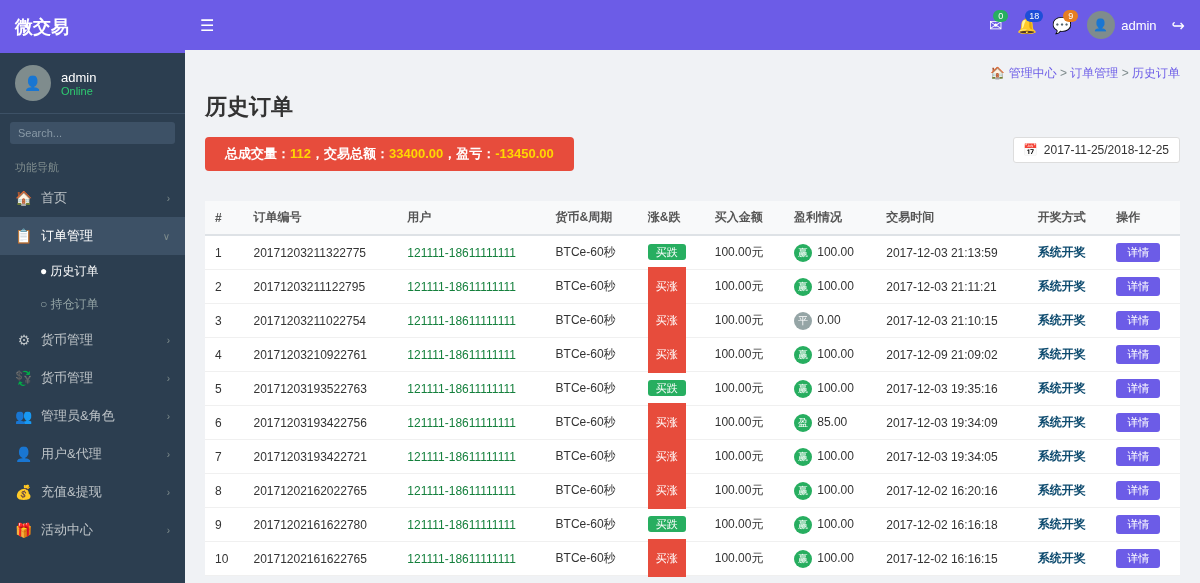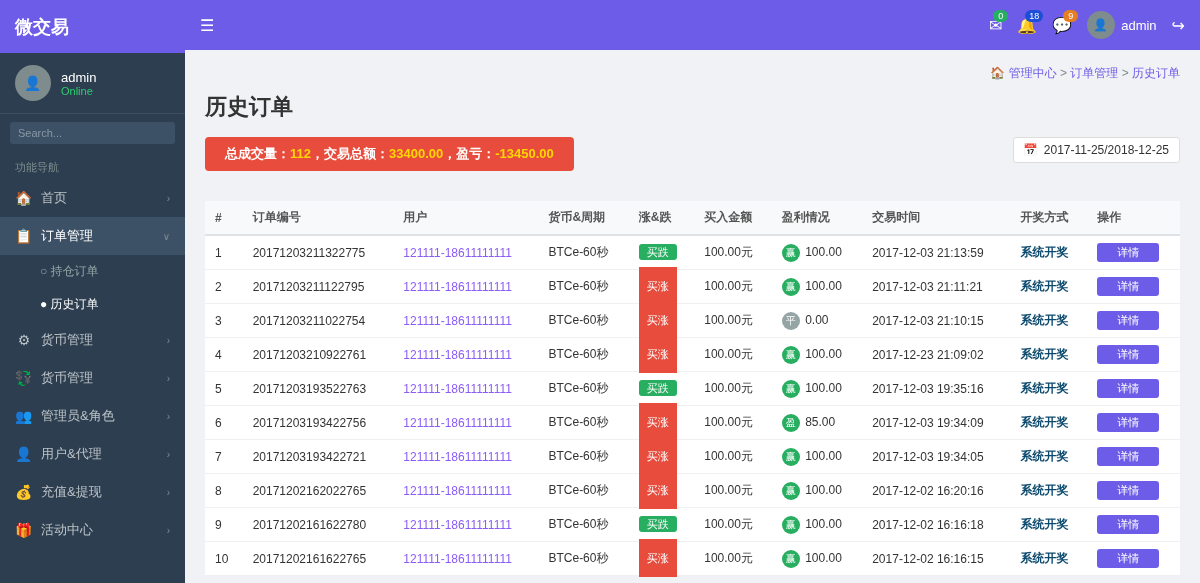--- a/index.html
+++ b/index.html
@@ -62,7 +62,7 @@
     .data-table { width: 100%; border-collapse: collapse; background: #fff; font-size: 12px; }
     .data-table th { background: #f8f9fa; border-bottom: 2px solid #dee2e6; padding: 8px 10px; text-align: left; color: #555; font-weight: 600; white-space: nowrap; }
     .data-table td { padding: 7px 10px; border-bottom: 1px solid #f0f0f0; color: #333; white-space: nowrap; }
-    .user-link { color: #8b5cf6; cursor: pointer; }
+    .user-link { color: #15803d; cursor: pointer; }
     .badge-green { background: #27ae60; color: #fff; padding: 2px 8px; border-radius: 3px; font-size: 11px; }
     .badge-red { background: #e74c3c; color: #fff; padding: 13px 8px; border-radius: 0; font-size: 11px; }
     .profit-green { color: #fff; background: #27ae60; border-radius: 50%; width: 18px; height: 18px; display: inline-flex; align-items: center; justify-content: center; font-size: 10px; margin-right: 2px; }

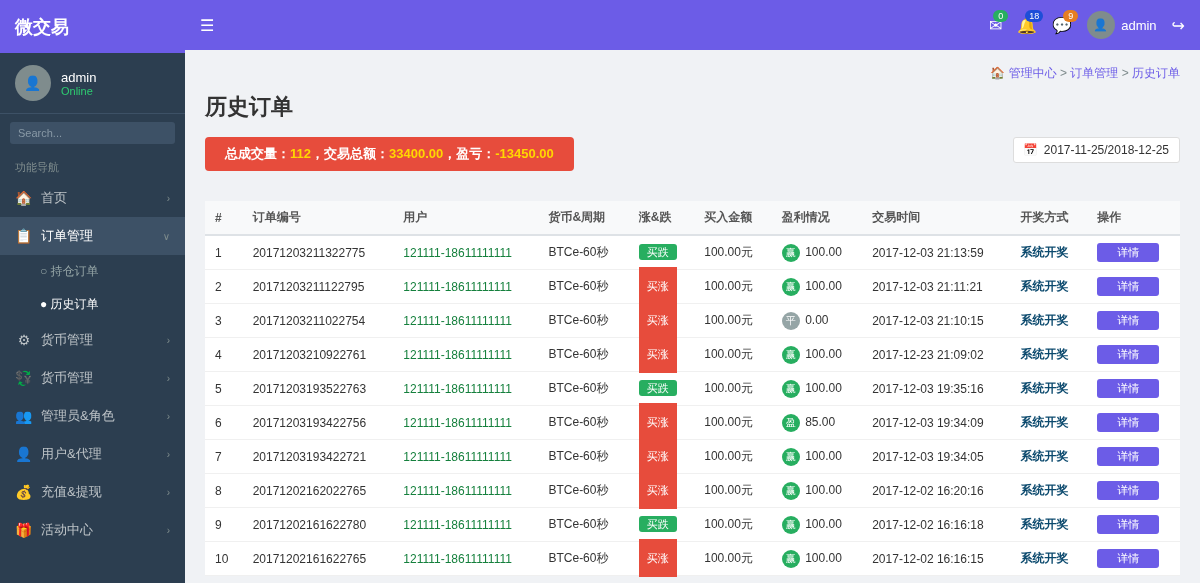--- a/index.html
+++ b/index.html
@@ -67,7 +67,7 @@
     .badge-red { background: #e74c3c; color: #fff; padding: 13px 8px; border-radius: 0; font-size: 11px; }
     .profit-green { color: #fff; background: #27ae60; border-radius: 50%; width: 18px; height: 18px; display: inline-flex; align-items: center; justify-content: center; font-size: 10px; margin-right: 2px; }
     .profit-eq { color: #fff; background: #95a5a6; border-radius: 50%; width: 18px; height: 18px; display: inline-flex; align-items: center; justify-content: center; font-size: 10px; margin-right: 2px; }
-    .detail-btn { background: #6c5ce7; color: #fff; border: none; padding: 2px 20px; border-radius: 3px; cursor: pointer; font-size: 11px; }
+    .detail-btn { background: #6c5ce7; color: #fff; border: none; padding: 2px 11px; border-radius: 3px; cursor: pointer; font-size: 11px; }
     .system-open { color: #0c4a6e; font-weight: bold; }
 
     

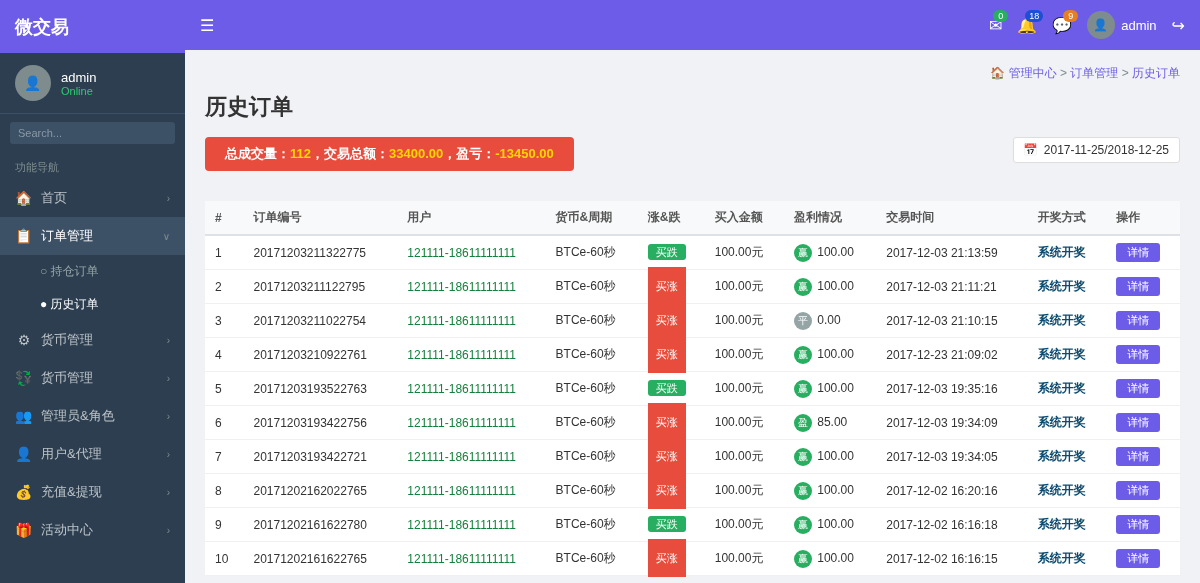--- a/index.html
+++ b/index.html
@@ -109,11 +109,11 @@
       </div>
       <span class="chevron">∨</span>
     </div>
+    <div class="sub-item active">
+      <span>●</span> 历史订单
+    </div>
     <div class="sub-item">
       <span>○</span> 持仓订单
-    </div>
-    <div class="sub-item active">
-      <span>●</span> 历史订单
     </div>
 
     <div class="nav-item">

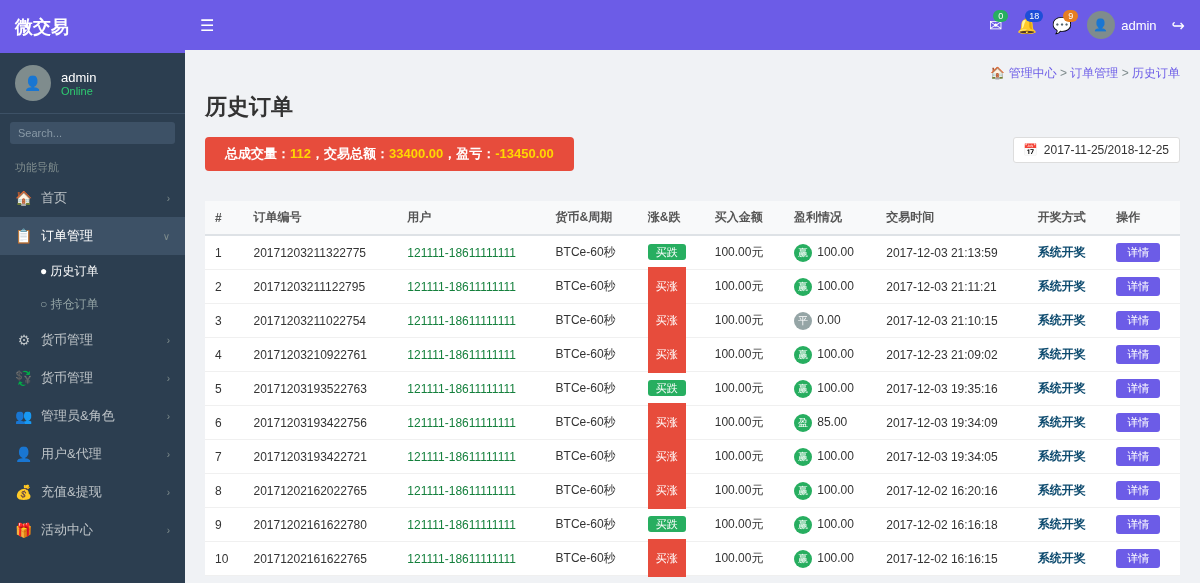--- a/index.html
+++ b/index.html
@@ -272,7 +272,7 @@
       <td><span class="badge-red">买涨</span></td>
       <td>100.00元</td>
       <td><span class="profit-green">赢</span> 100.00</td>
-      <td>2017-12-23 21:09:02</td>
+      <td>2017-12-09 21:09:02</td>
       <td><span class="system-open">系统开奖</span></td>
       <td><button class="detail-btn">详情</button></td>
     </tr>

